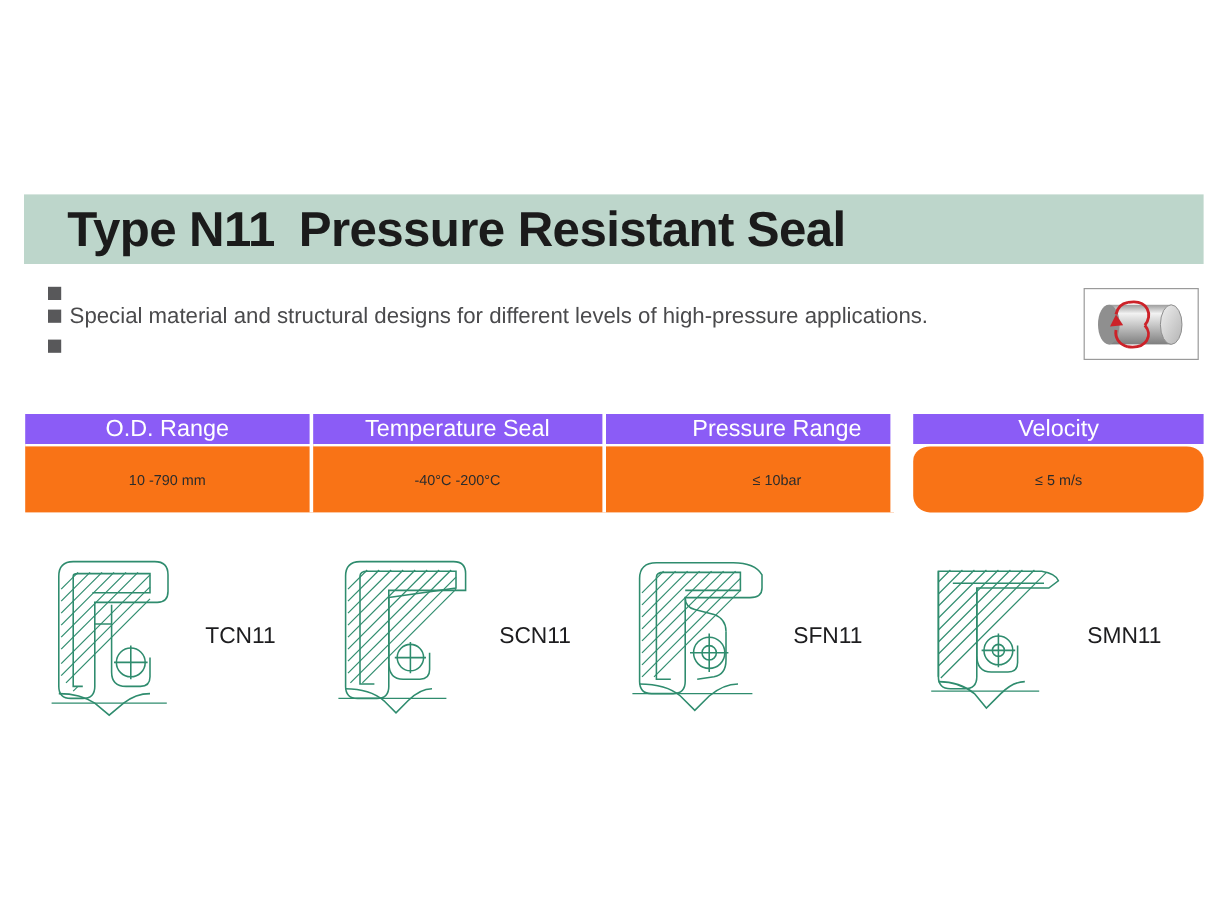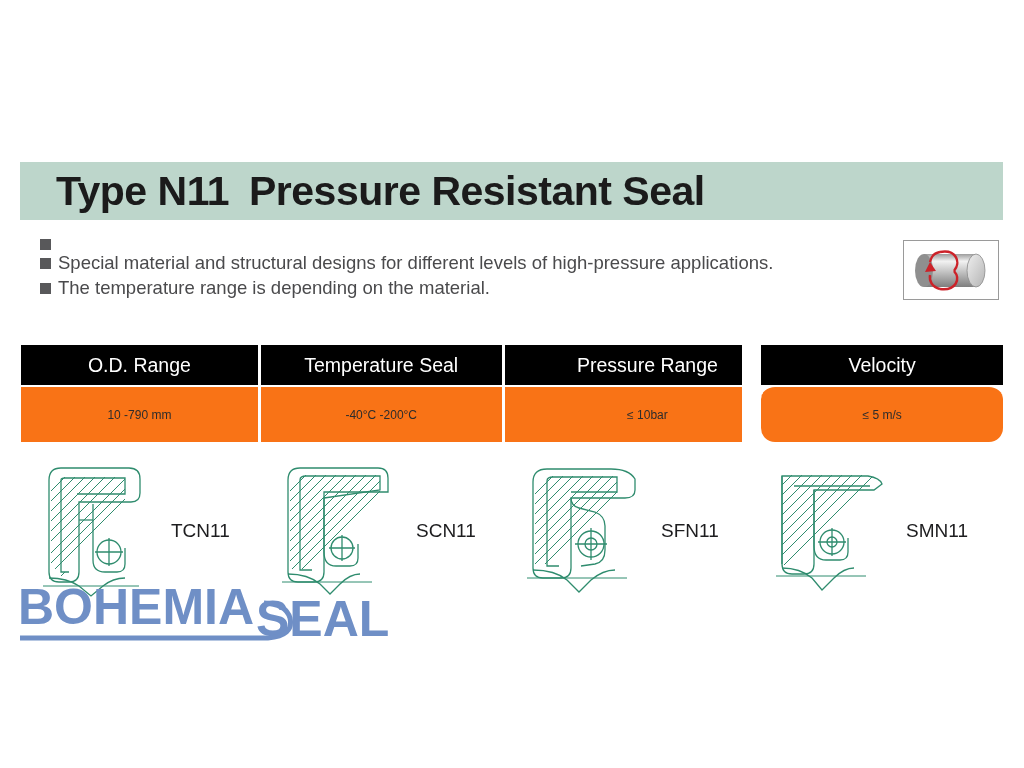--- a/index.html
+++ b/index.html
@@ -109,7 +109,6 @@
     </div>
     <div class="bullet-row">
       <span class="bullet-sq"></span>
-      <span class="bullet-txt">The temperature range is depending on the material.</span>
     </div>
   </div>
 

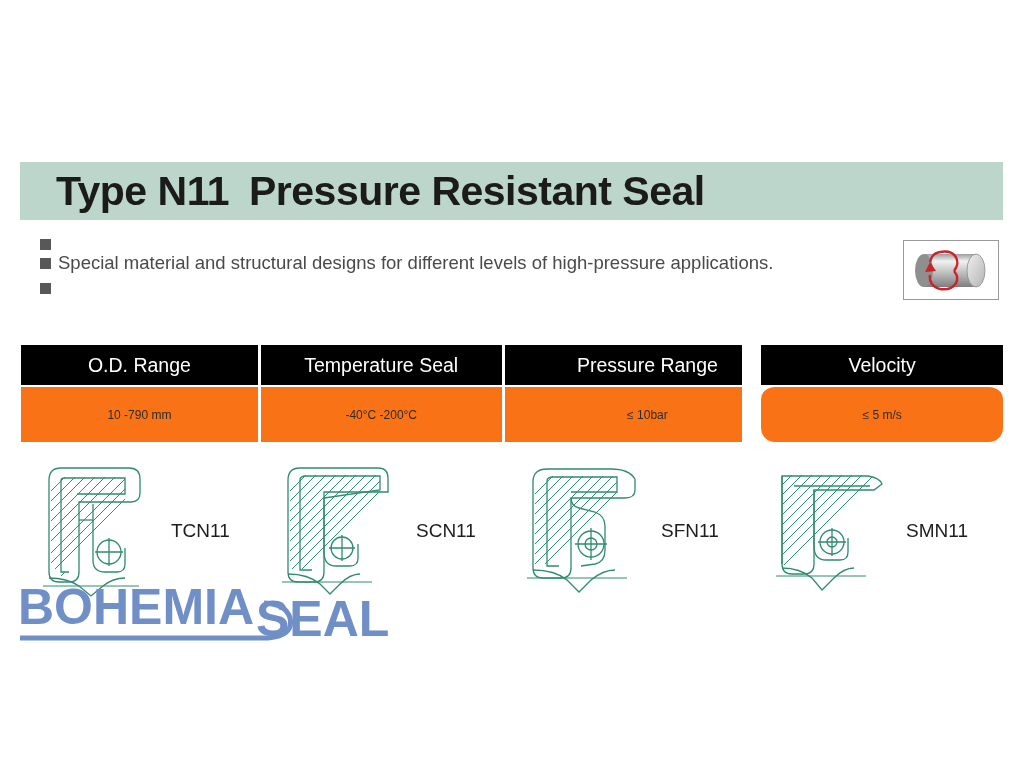--- a/index.html
+++ b/index.html
@@ -53,7 +53,7 @@
     display:flex;align-items:center;justify-content:center;
   }
   .th{
-    background:#000000;color:#ffffff;height:40px;
+    background:#8b5cf6;color:#ffffff;height:25px;
     font-size:19.5px;border-right:3px solid #ffffff;
   }
   .th:last-child{border-right:none;}

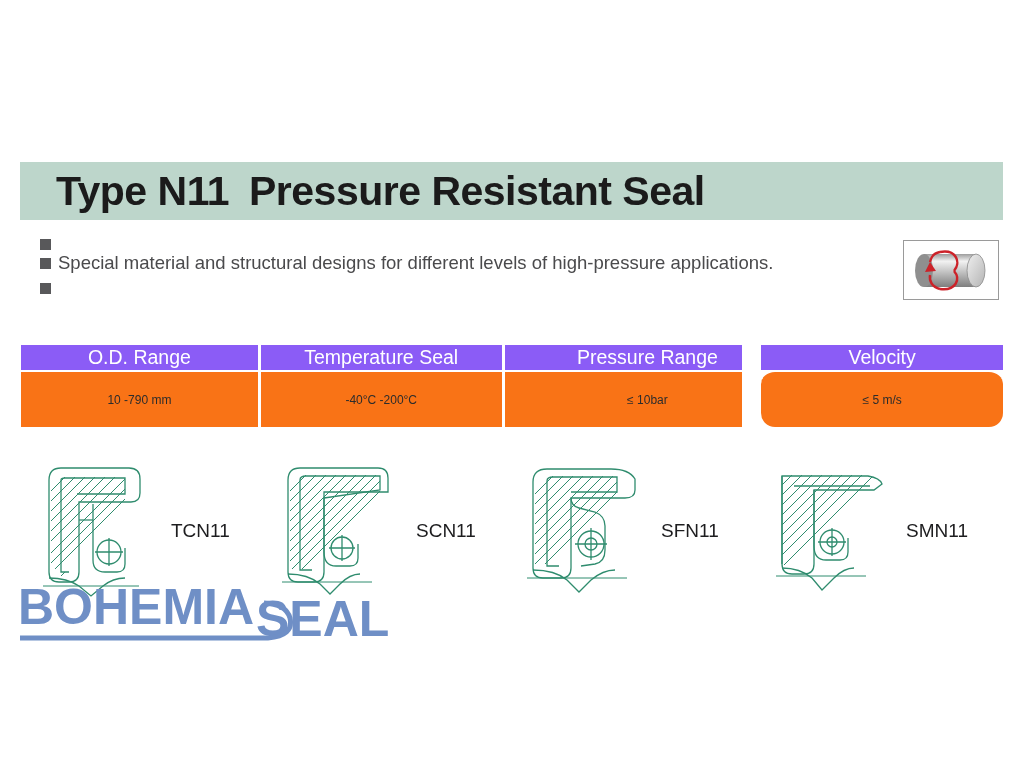--- a/index.html
+++ b/index.html
@@ -279,13 +279,6 @@
 
   </div>
 
-  <div class="watermark">
-    <svg width="420" height="75" viewBox="0 0 420 75">
-      <text id="wm1" x="0" y="46" font-family="Liberation Sans, sans-serif" font-size="50" font-weight="bold" fill="#6f8fc6">BOHEMIA</text>
-      <text id="wm2" x="238" y="58" font-family="Liberation Sans, sans-serif" font-size="50" font-weight="bold" fill="#6f8fc6">SEAL</text>
-      <path d="M2 60 L250 60 Q276 58 272 40 Q268 26 246 25" fill="none" stroke="#6f8fc6" stroke-width="5"></path>
-    </svg>
-  </div>
 
 </div>
 

